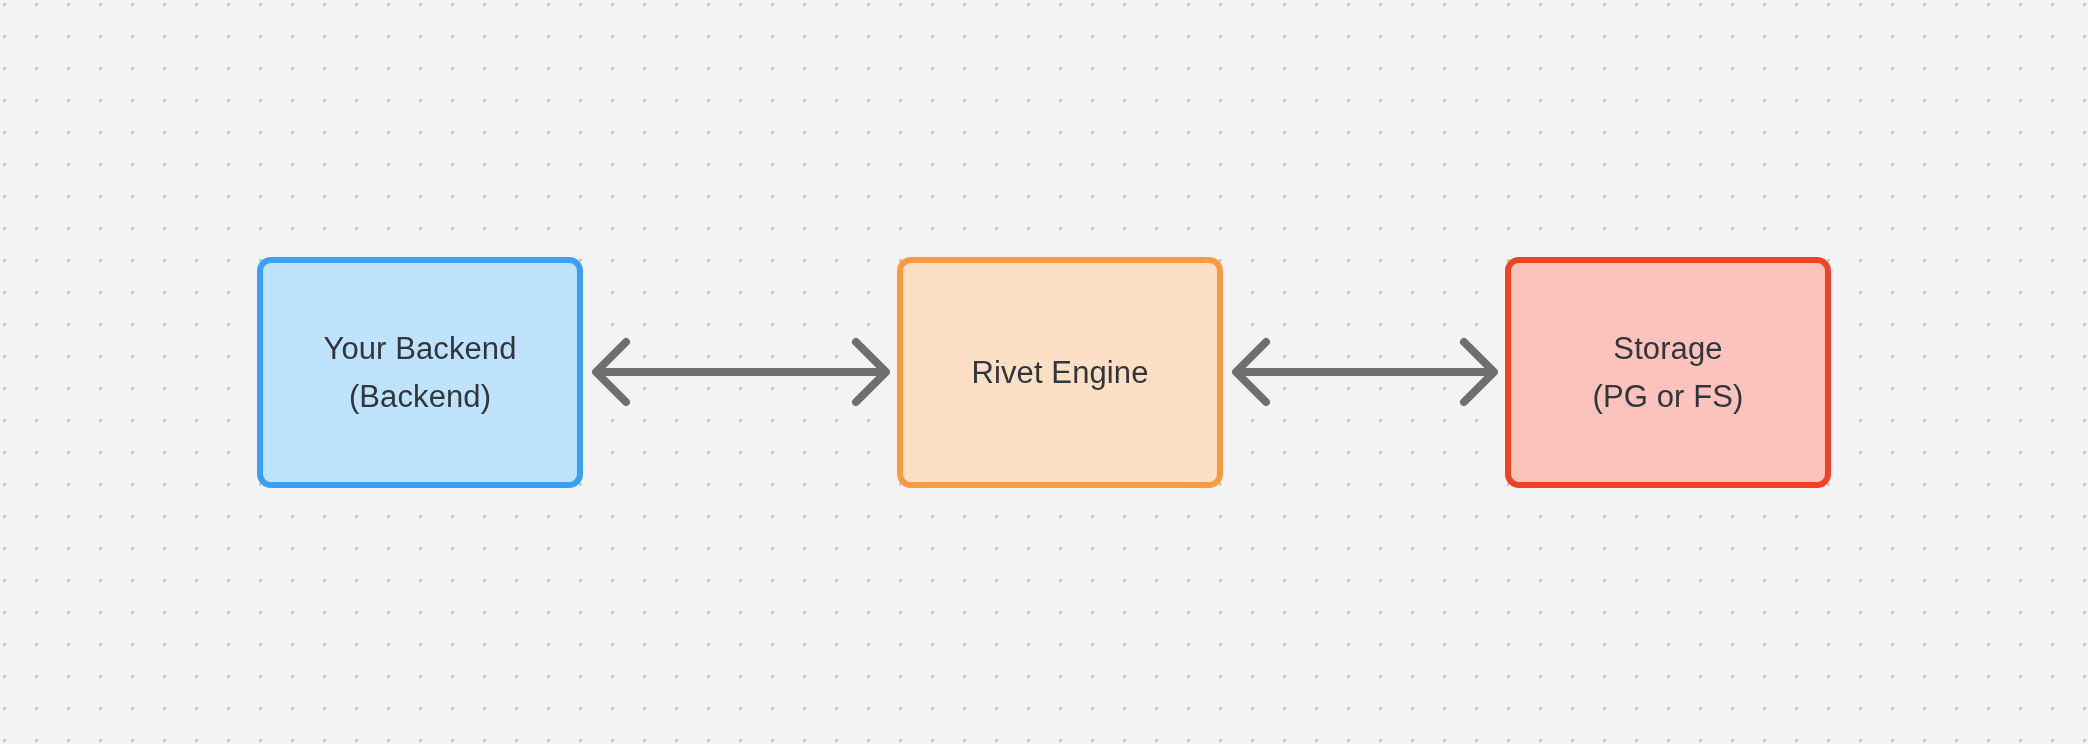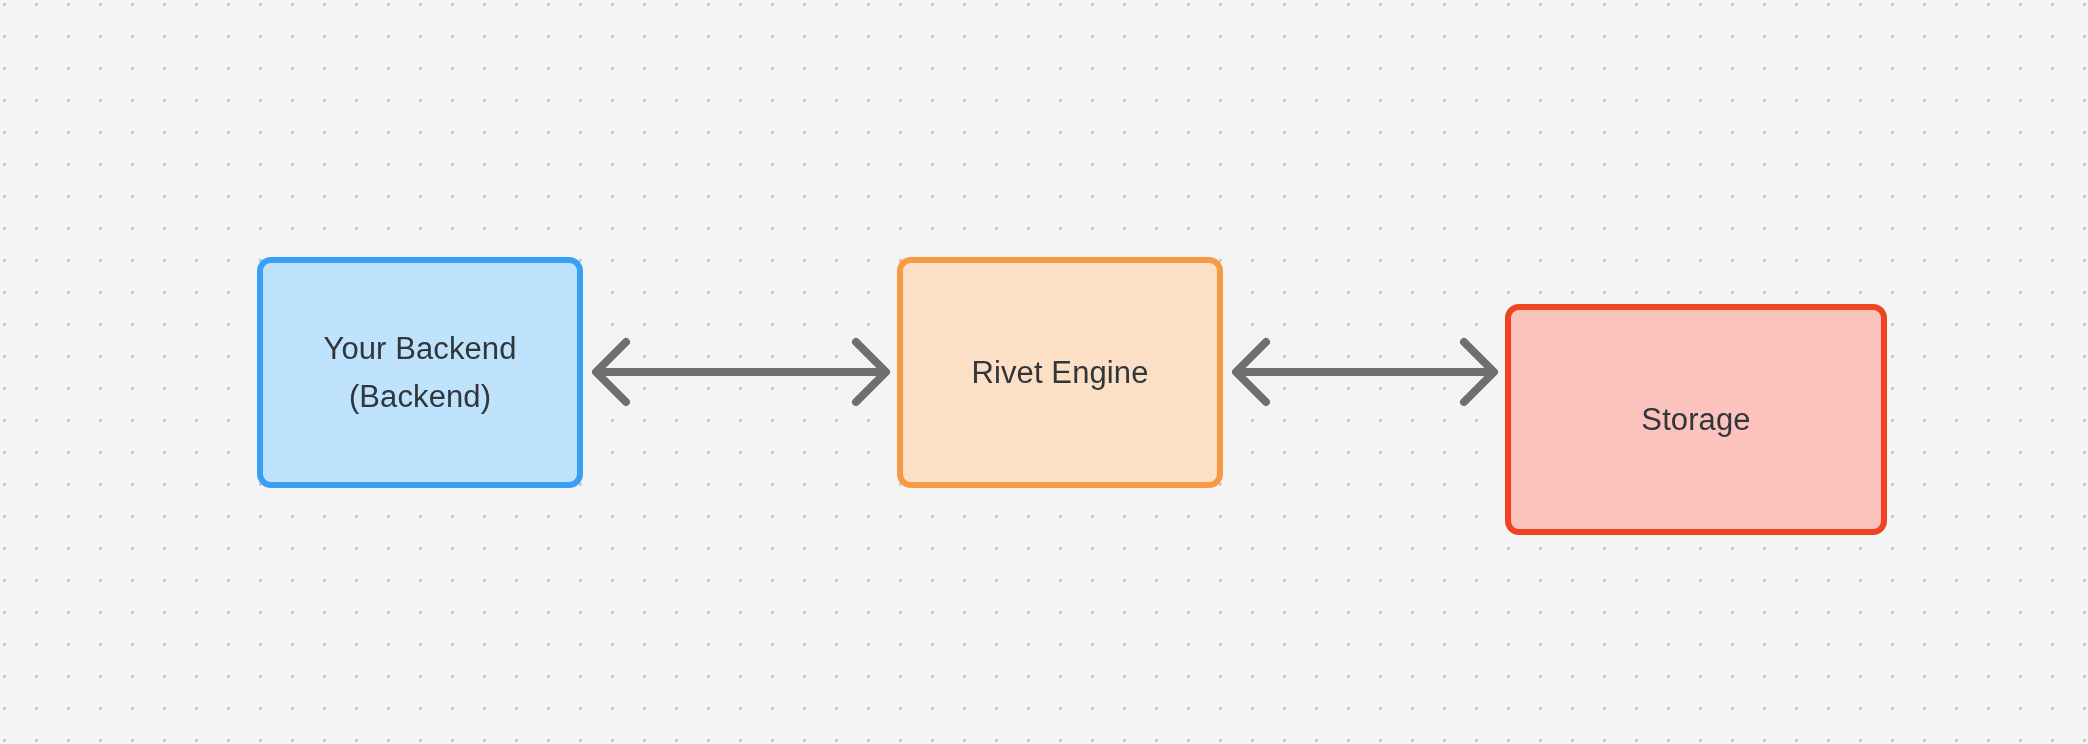--- a/index.html
+++ b/index.html
@@ -62,11 +62,10 @@
   .node-storage {
     left: 1505px;
     top: 257px;
-    width: 382px;
+    width: 326px;
     height: 231px;
     background-color: #fcc3bd;
     border-color: #ee4423;
-    margin-top: 47px;
   }
   .edge {
     position: absolute;

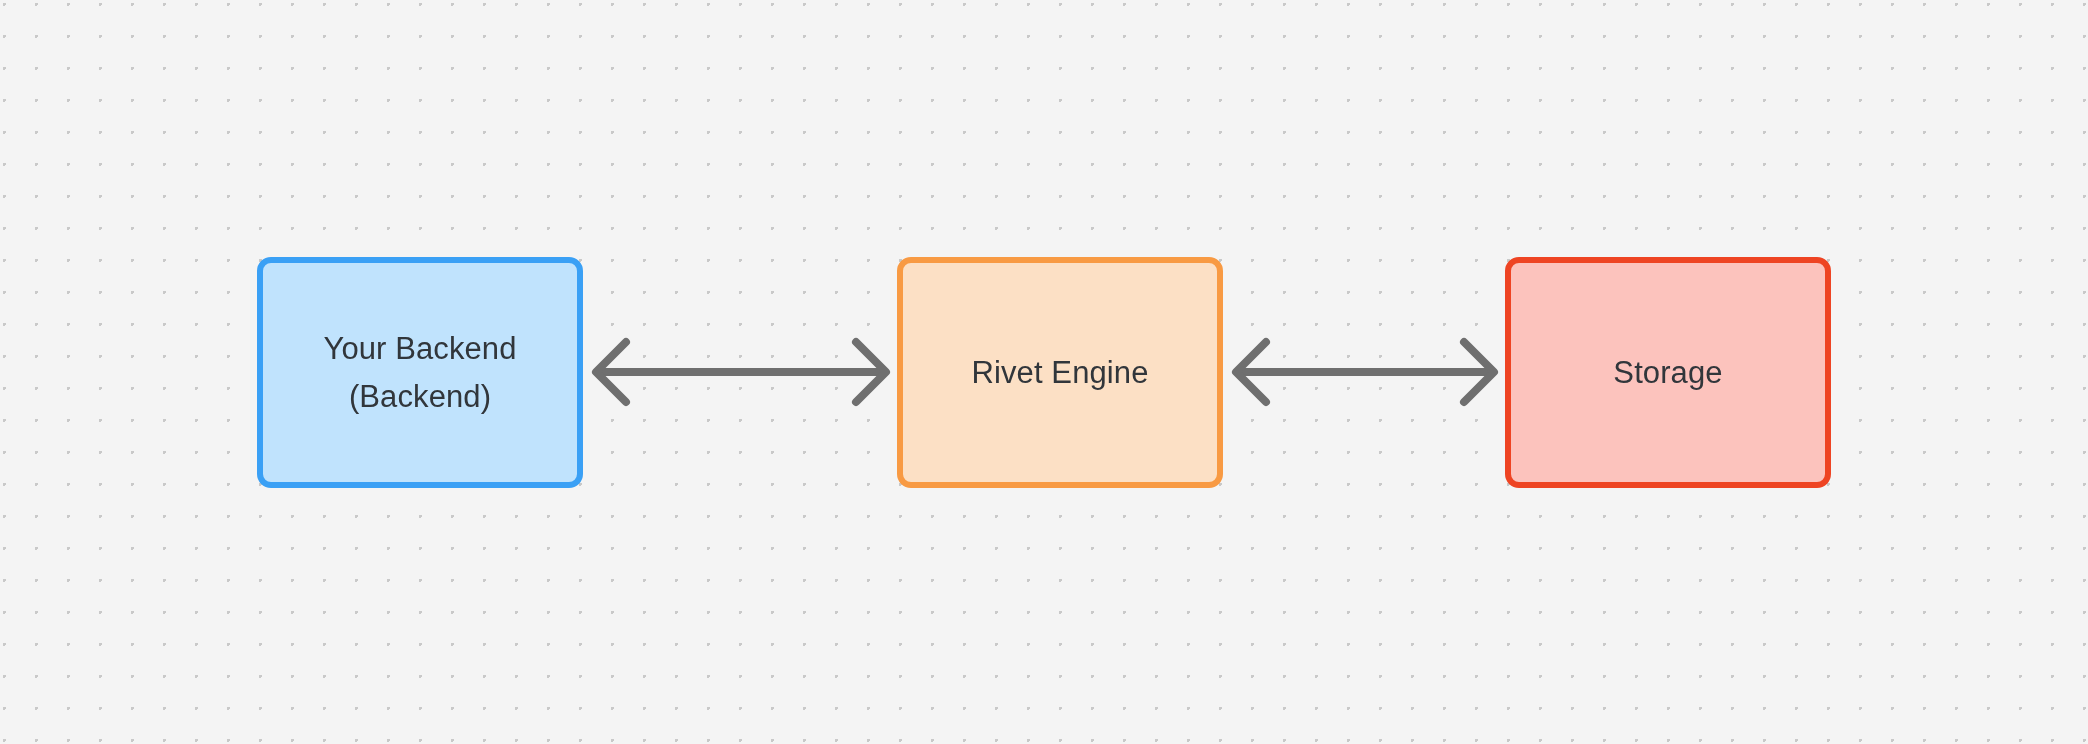--- a/index.html
+++ b/index.html
@@ -109,6 +109,7 @@
 
   <div class="node node-storage">
     <div class="node-label">Storage</div>
+    <div class="node-label">(PG or FS)</div>
   </div>
 
 </div>

